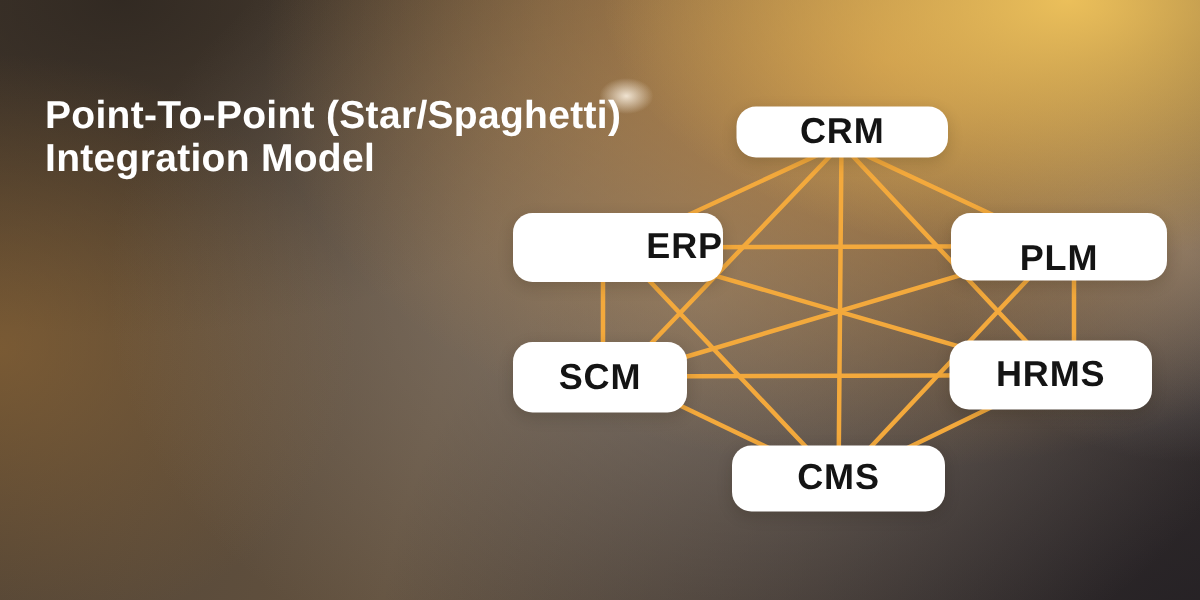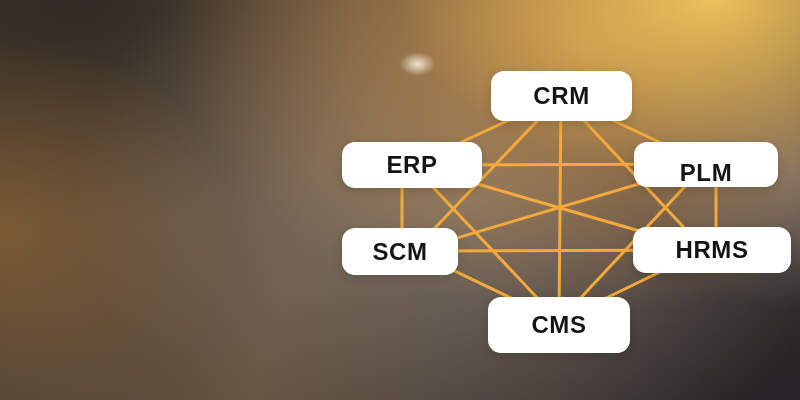--- a/index.html
+++ b/index.html
@@ -36,6 +36,10 @@
 
 <div class="stage">
 
+  <div class="title">
+    <div>Point-To-Point (Star/Spaghetti)</div>
+    <div>Integration Model</div>
+  </div>
 
   <svg class="edges" id="edges-svg" viewBox="0 0 800 400">
       <line x1="561" y1="96" x2="412" y2="165" stroke="#F3A93C" stroke-width="3" stroke-linecap="round"></line>

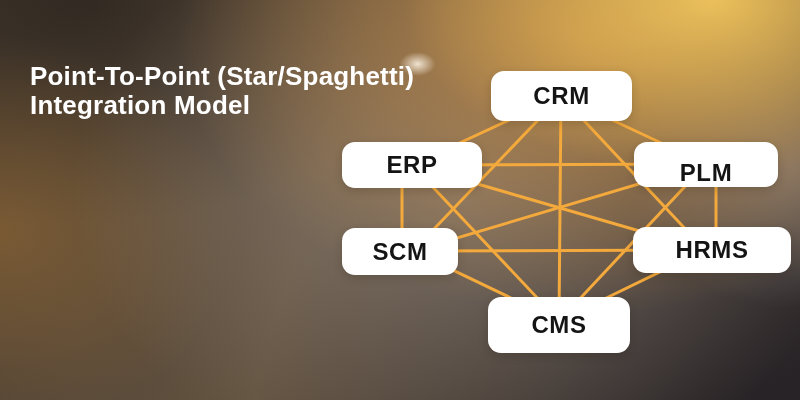--- a/index.html
+++ b/index.html
@@ -60,7 +60,7 @@
     </svg>
 
   <div id="nodes-layer">
-      <div class="node" style="left: 491px; top: 71px; width: 141px; height: 50px;">
+      <div class="node" style="left: 491px; top: 71px; width: 141px; height: 34px;">
         <span>CRM</span>
       </div>
       <div class="node" style="left: 342px; top: 142px; width: 140px; height: 46px;">

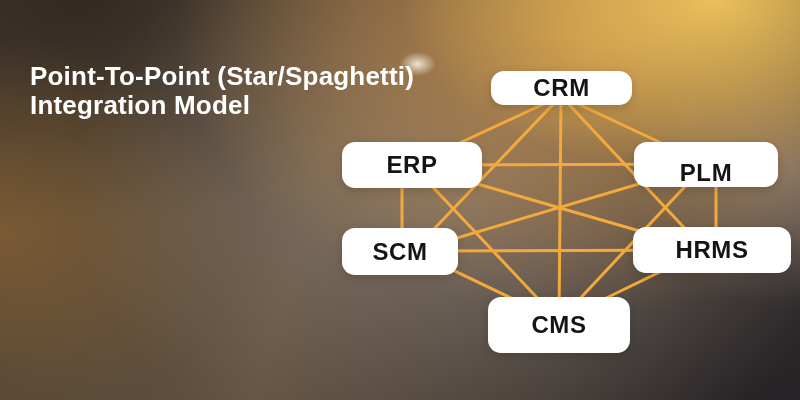--- a/index.html
+++ b/index.html
@@ -63,7 +63,7 @@
       <div class="node" style="left: 491px; top: 71px; width: 141px; height: 34px;">
         <span>CRM</span>
       </div>
-      <div class="node" style="left: 342px; top: 142px; width: 140px; height: 46px;">
+      <div class="node" style="left: 342px; top: 142px; width: 140px; height: 46px; justify-content: flex-end;">
         <span>ERP</span>
       </div>
       <div class="node" style="left: 634px; top: 142px; width: 144px; height: 45px; align-items: flex-end;">

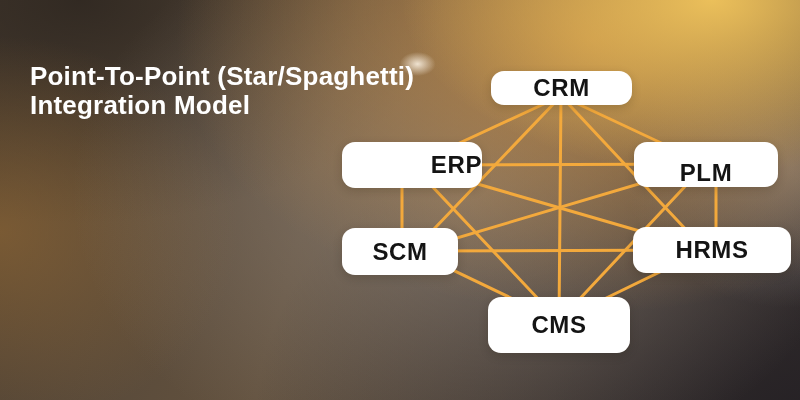--- a/index.html
+++ b/index.html
@@ -72,7 +72,7 @@
       <div class="node" style="left: 342px; top: 228px; width: 116px; height: 47px;">
         <span>SCM</span>
       </div>
-      <div class="node" style="left: 633px; top: 227px; width: 158px; height: 46px;">
+      <div class="node" style="left: 633px; top: 227px; width: 135px; height: 46px;">
         <span>HRMS</span>
       </div>
       <div class="node" style="left: 488px; top: 297px; width: 142px; height: 56px;">

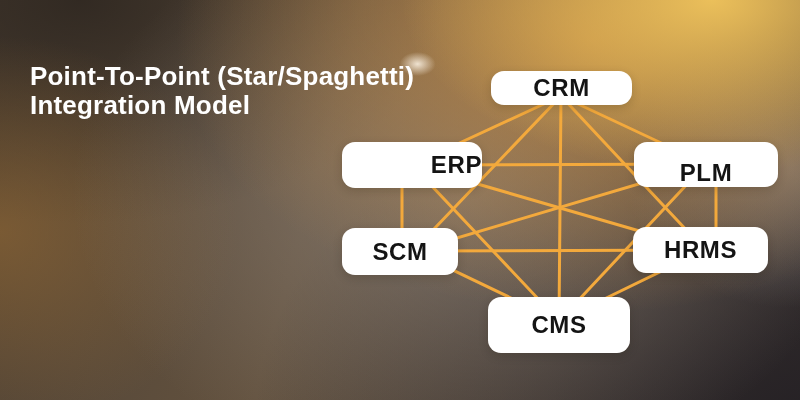--- a/index.html
+++ b/index.html
@@ -75,7 +75,7 @@
       <div class="node" style="left: 633px; top: 227px; width: 135px; height: 46px;">
         <span>HRMS</span>
       </div>
-      <div class="node" style="left: 488px; top: 297px; width: 142px; height: 56px;">
+      <div class="node" style="left: 488px; top: 297px; width: 142px; height: 44px;">
         <span>CMS</span>
       </div>
     </div>

